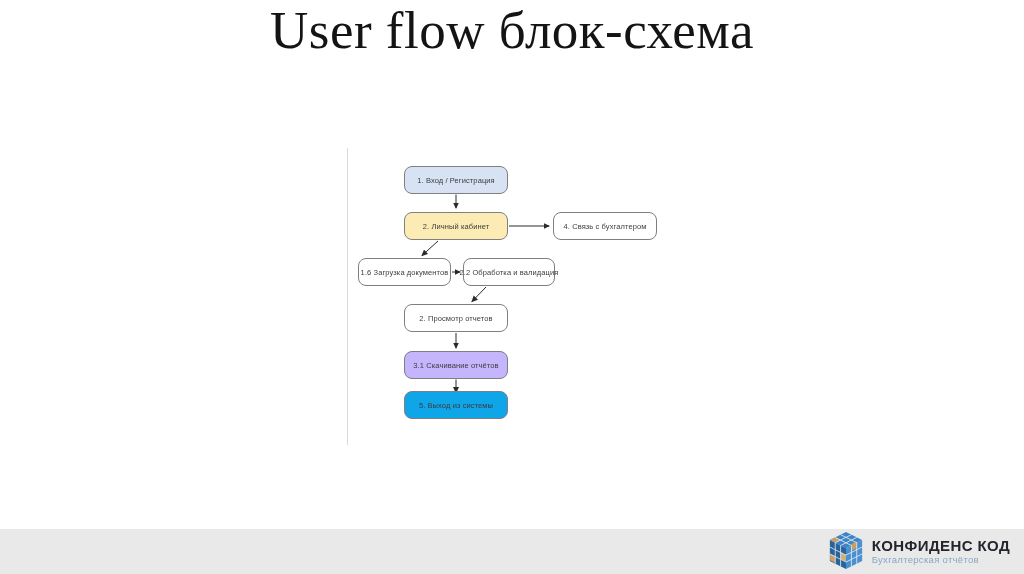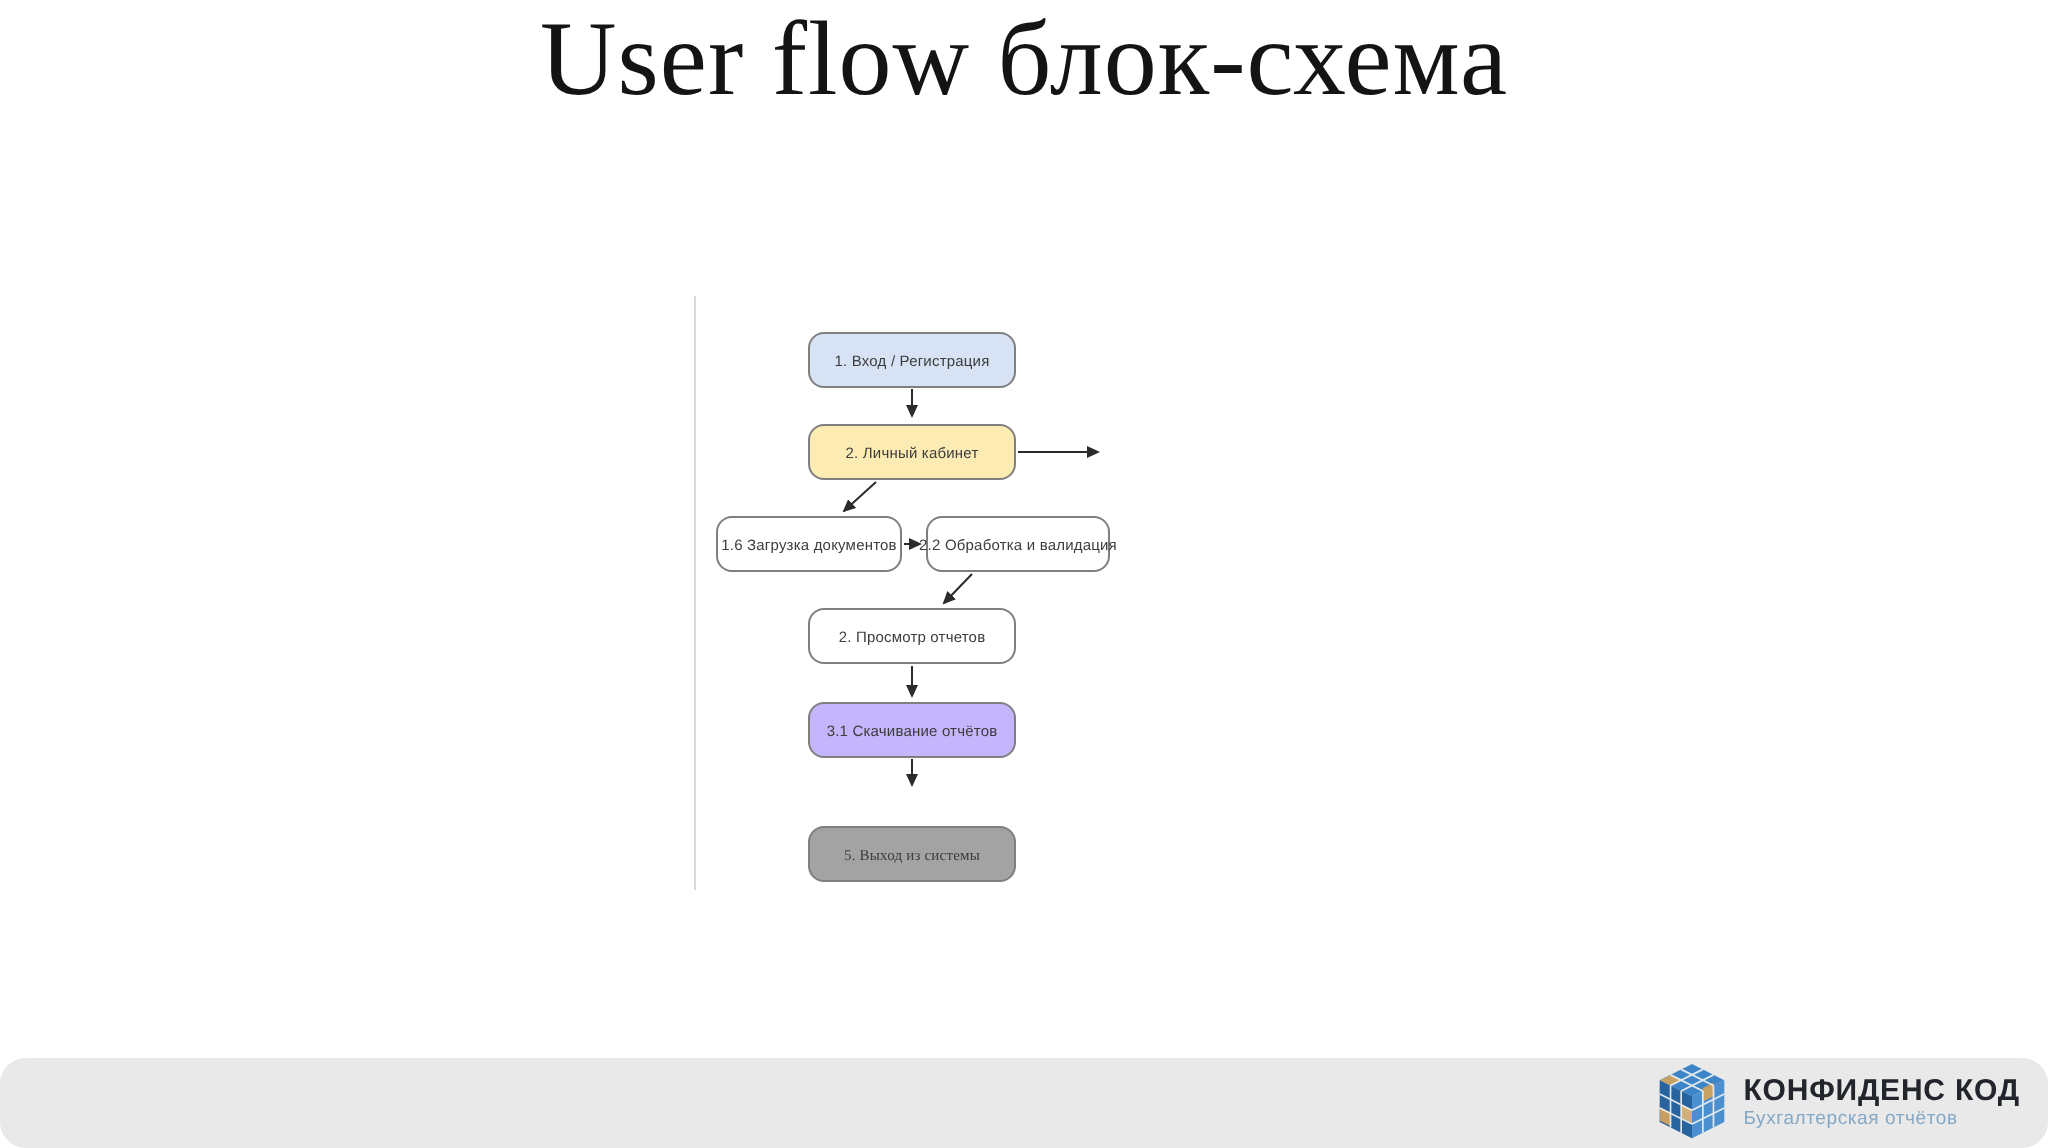--- a/index.html
+++ b/index.html
@@ -122,6 +122,9 @@
       <span class="node-label">2. Личный кабинет</span>
     </div>
 
+    <div class="node" style="left: 206px; top: 67px; width: 104px; height: 28px; background: rgb(255, 255, 255);">
+      <span class="node-label">4. Связь с бухгалтером</span>
+    </div>
 
     <div class="node" style="left: 11px; top: 113px; width: 93px; height: 28px; background: rgb(255, 255, 255);">
       <span class="node-label">1.6 Загрузка документов</span>

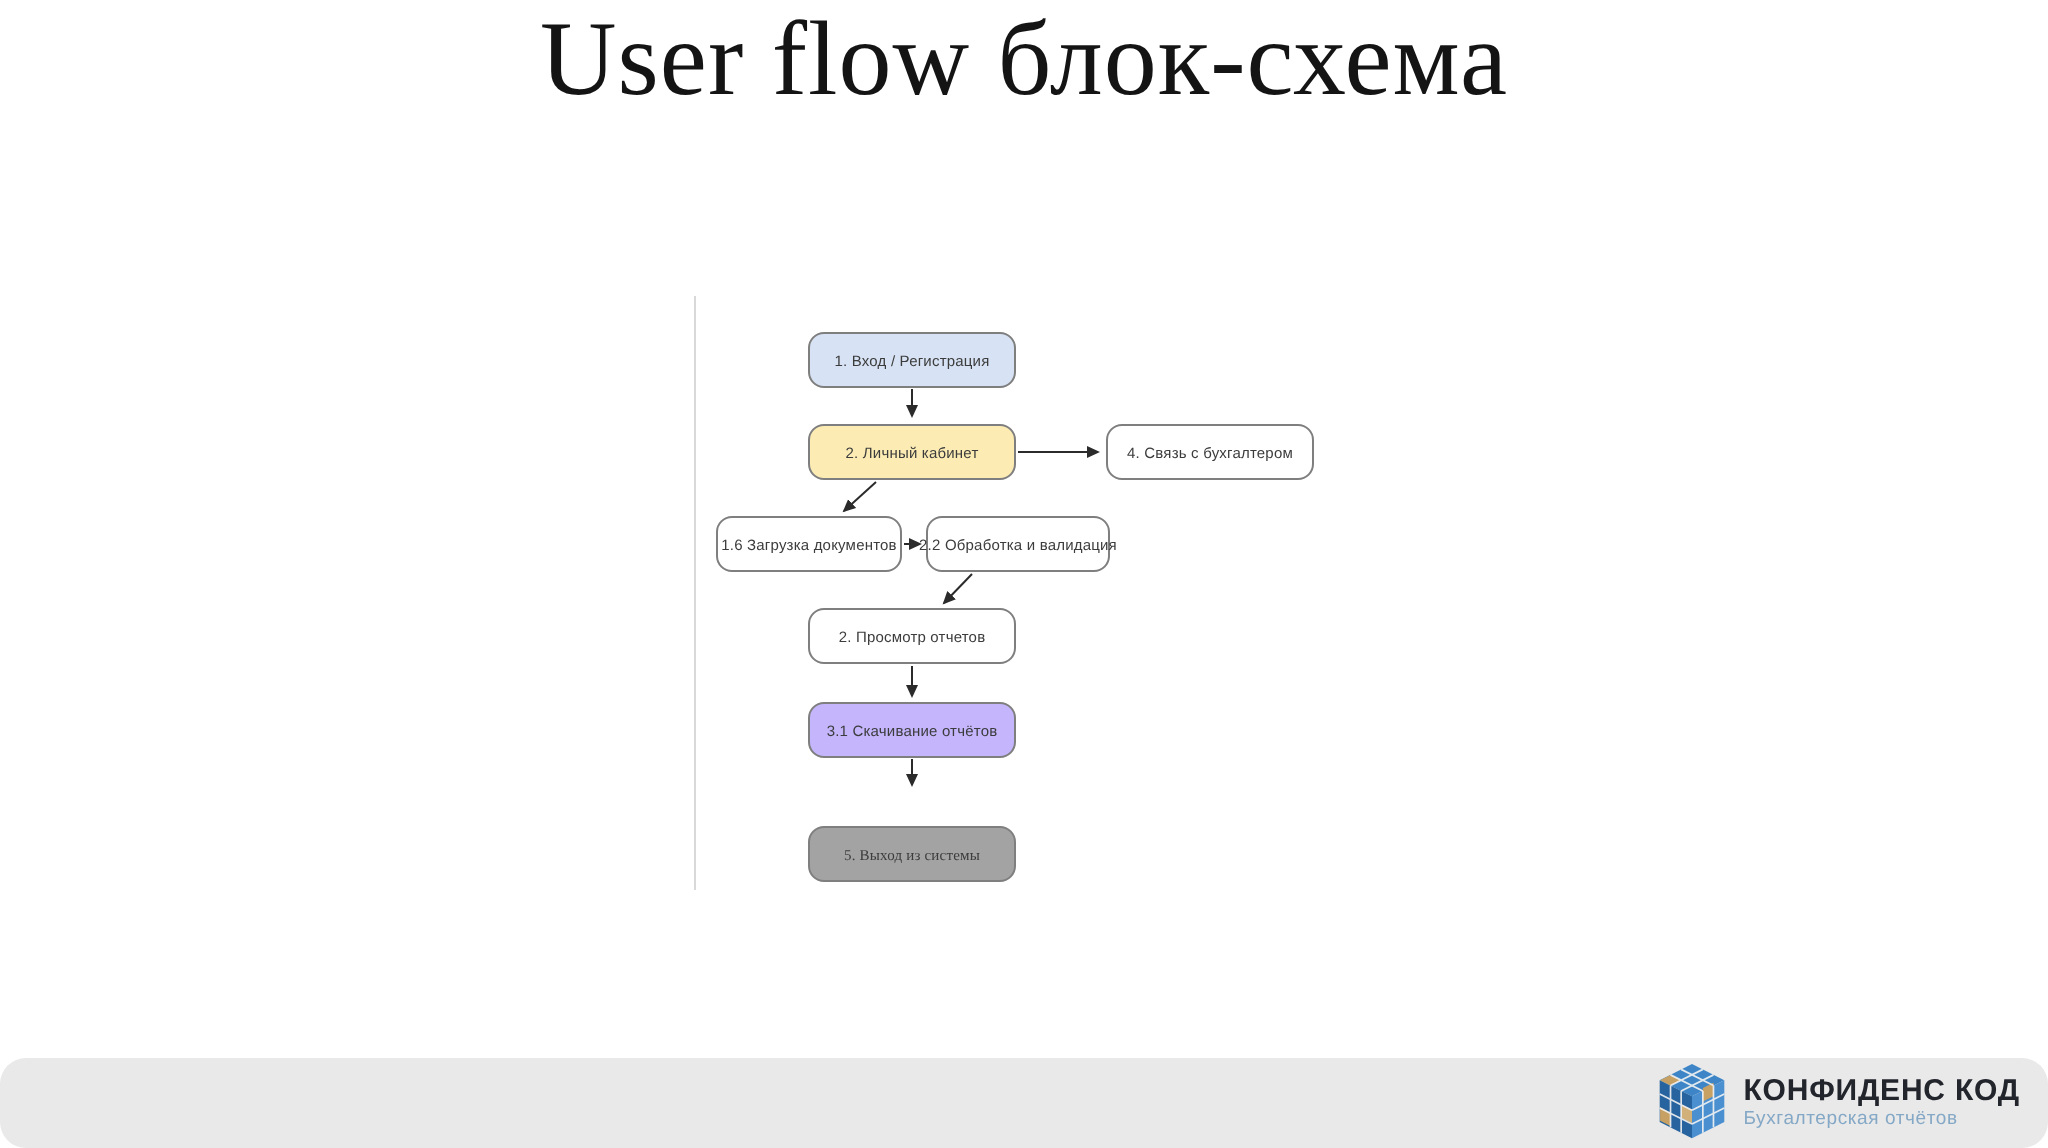--- a/index.html
+++ b/index.html
@@ -142,7 +142,7 @@
       <span class="node-label">3.1 Скачивание отчётов</span>
     </div>
 
-    <div class="node" style="left: 57px; top: 268px; width: 104px; height: 28px; background: #a3a3a3; font-family: Liberation Serif, serif;">
+    <div class="node" style="left: 57px; top: 246px; width: 104px; height: 28px; background: #0ea5e9;">
       <span class="node-label">5. Выход из системы</span>
     </div>
   </div>

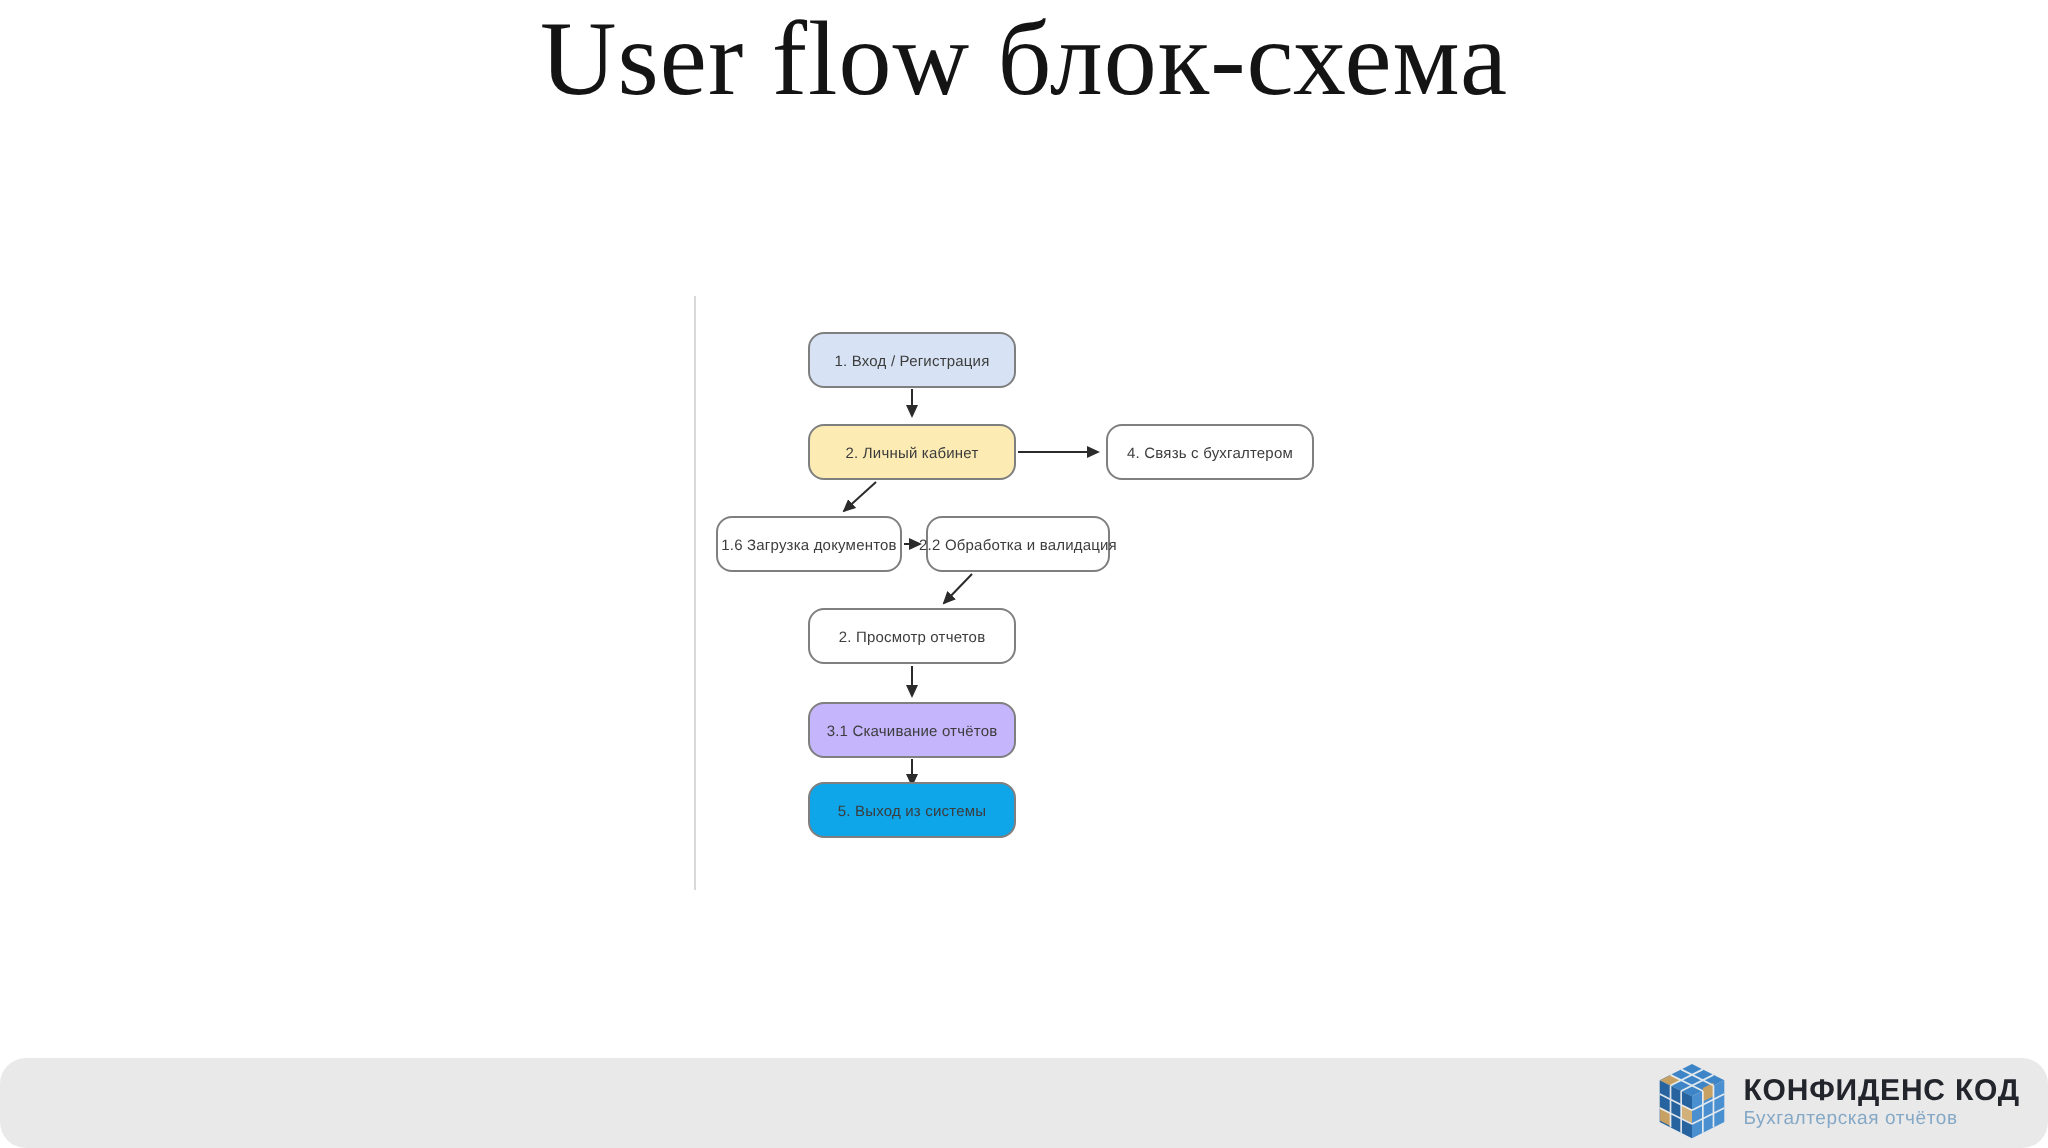--- a/index.html
+++ b/index.html
@@ -147,7 +147,7 @@
     </div>
   </div>
 
-  <div class="footer-band" style="background: rgb(233, 233, 233); border-radius: 13px;">
+  <div class="footer-band" style="background: rgb(233, 233, 233);">
     <div class="logo">
       <svg width="38" height="41" viewBox="0 0 40 43">
         <path d="M20 1 L37 9.5 L20 18 L3 9.5 Z" fill="#3d85c6"></path>

